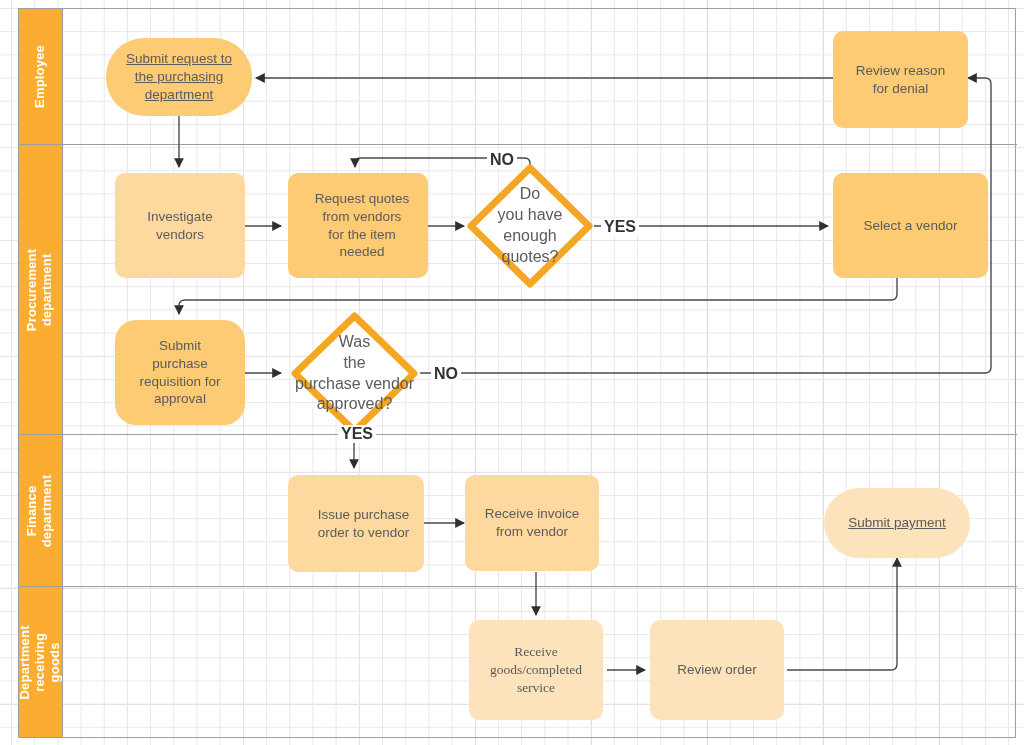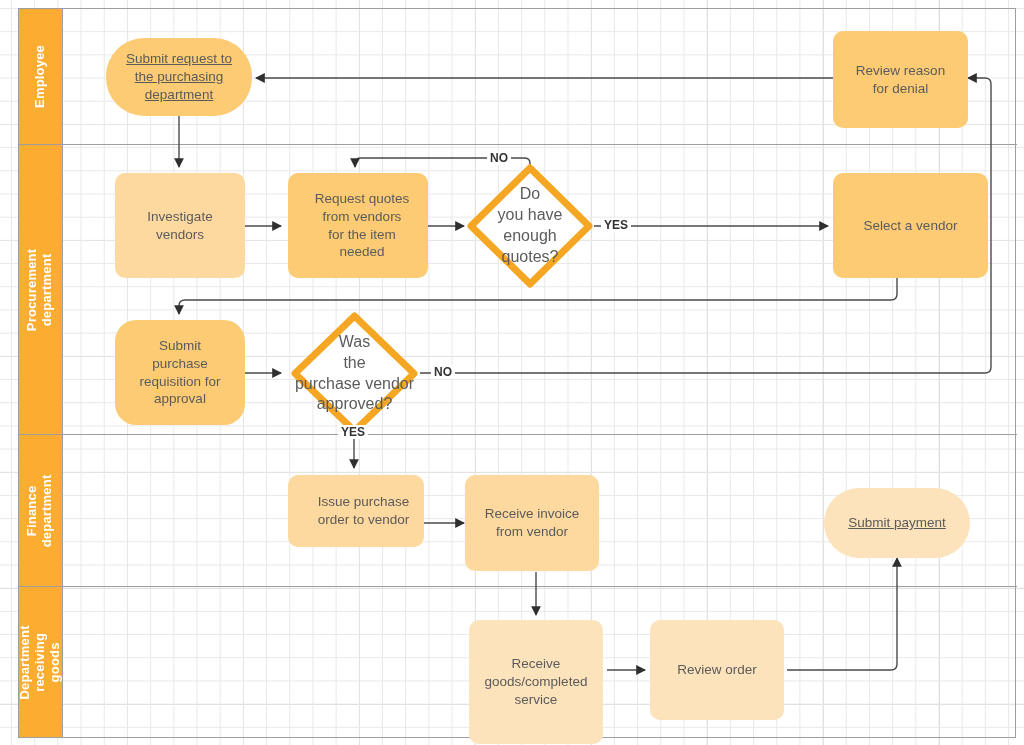--- a/index.html
+++ b/index.html
@@ -109,7 +109,7 @@
   .wire{fill:none;stroke:#4a4a4a;stroke-width:1.4;}
   .edge-label{
     position:absolute;
-    font-size:12px;
+    font-size:16px;
     font-weight:bold;
     color:#333333;
     background:#ffffff;

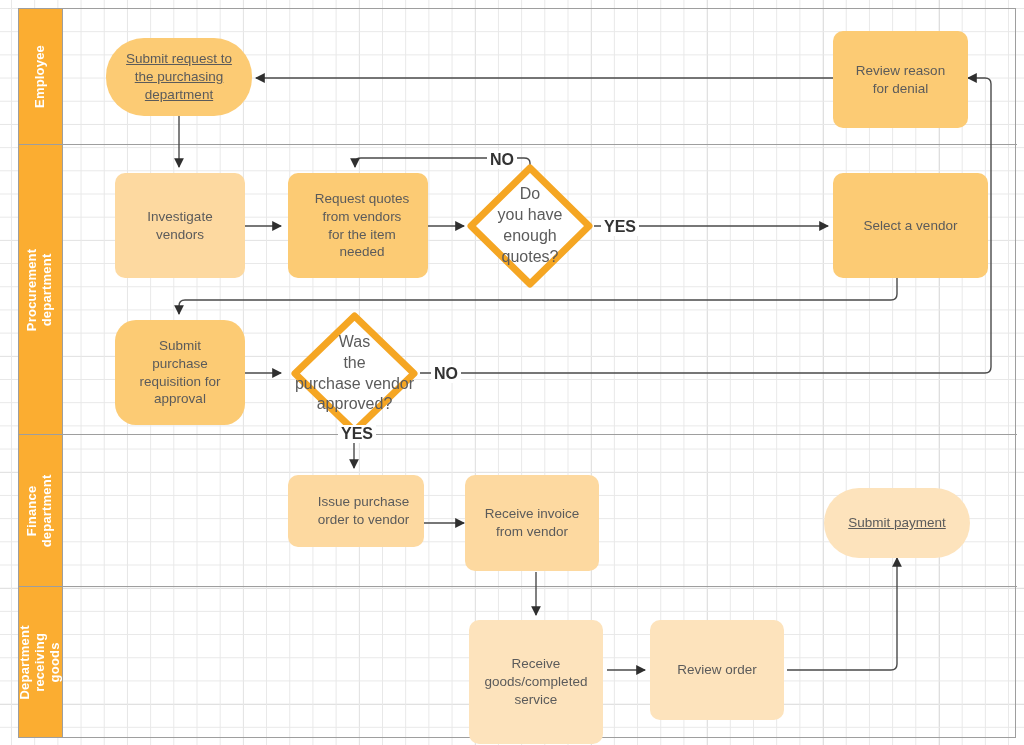--- a/index.html
+++ b/index.html
@@ -231,7 +231,7 @@
 approved?</div>
   </div>
 
-  <div class="node fill-b" style="left:288px;top:475px;width:136px;height:72px;padding-left:23px;">Issue purchase
+  <div class="node fill-b" style="left:288px;top:475px;width:136px;height:97px;padding-left:23px;">Issue purchase
 order to vendor</div>
 
   <div class="node fill-b" style="left:465px;top:475px;width:134px;height:96px;">Receive invoice

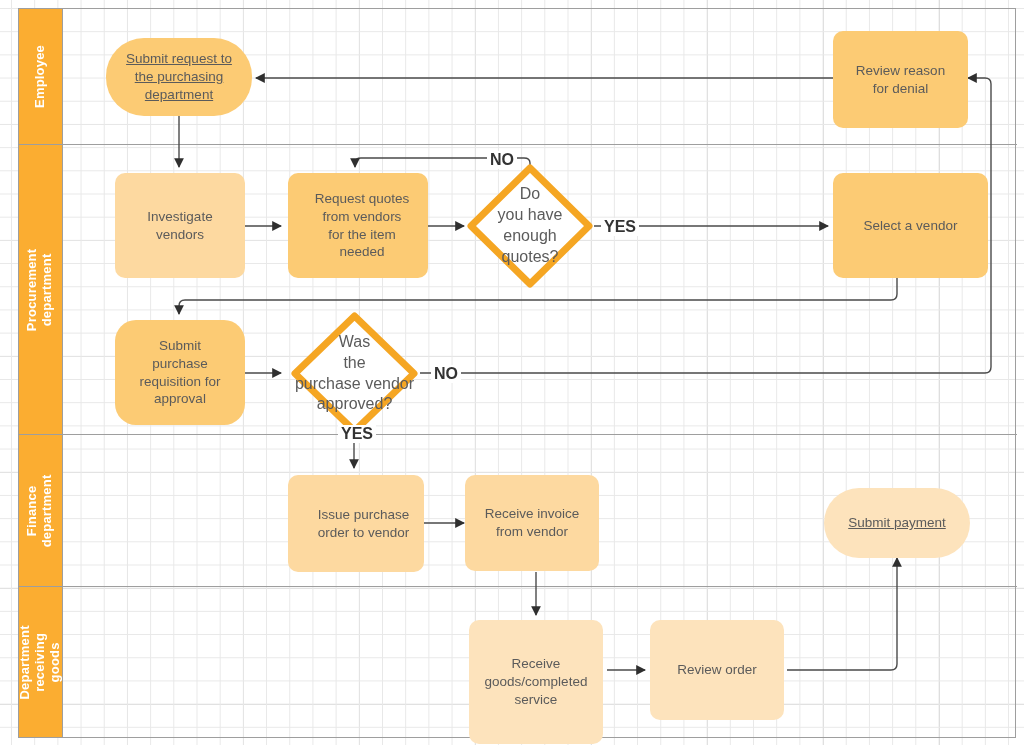--- a/index.html
+++ b/index.html
@@ -239,7 +239,7 @@
 
   <div class="node fill-c pill" style="left:824px;top:488px;width:146px;height:70px;">Submit payment</div>
 
-  <div class="node fill-c" style="left:469px;top:620px;width:134px;height:124px;">Receive
+  <div class="node fill-c" style="left:469px;top:620px;width:134px;height:100px;font-family:Liberation Serif, serif;">Receive
 goods/completed
 service</div>
 

